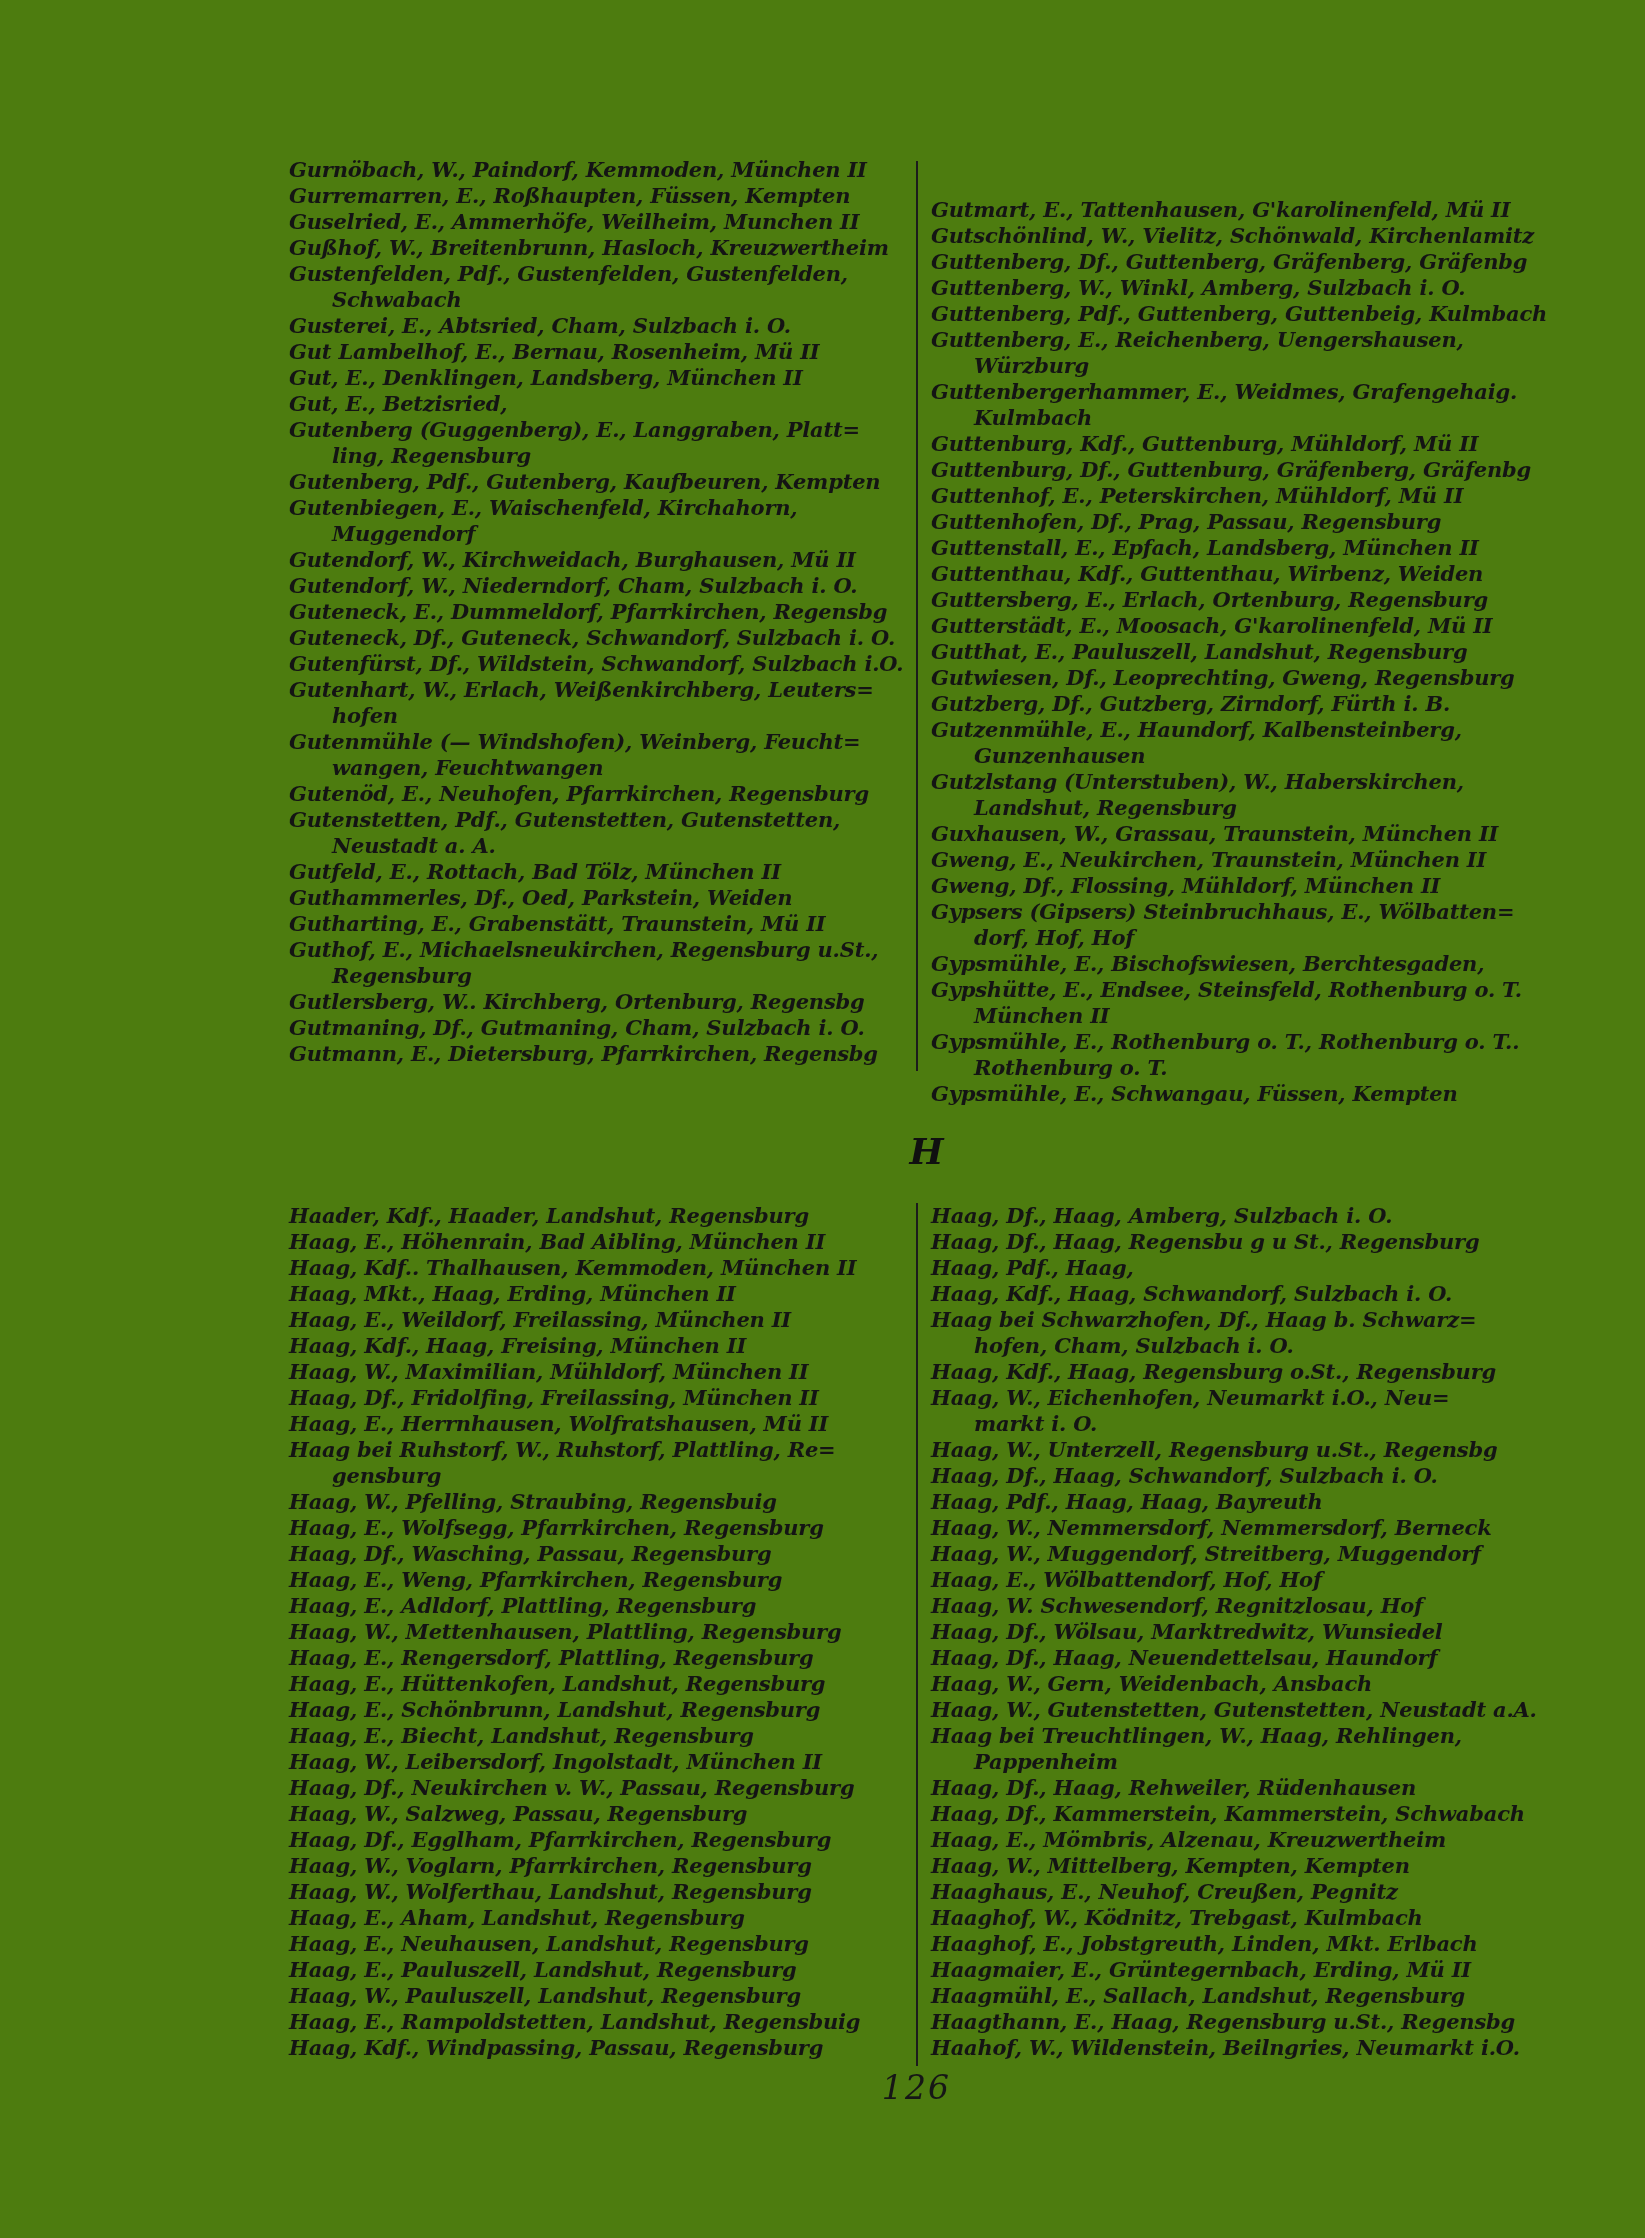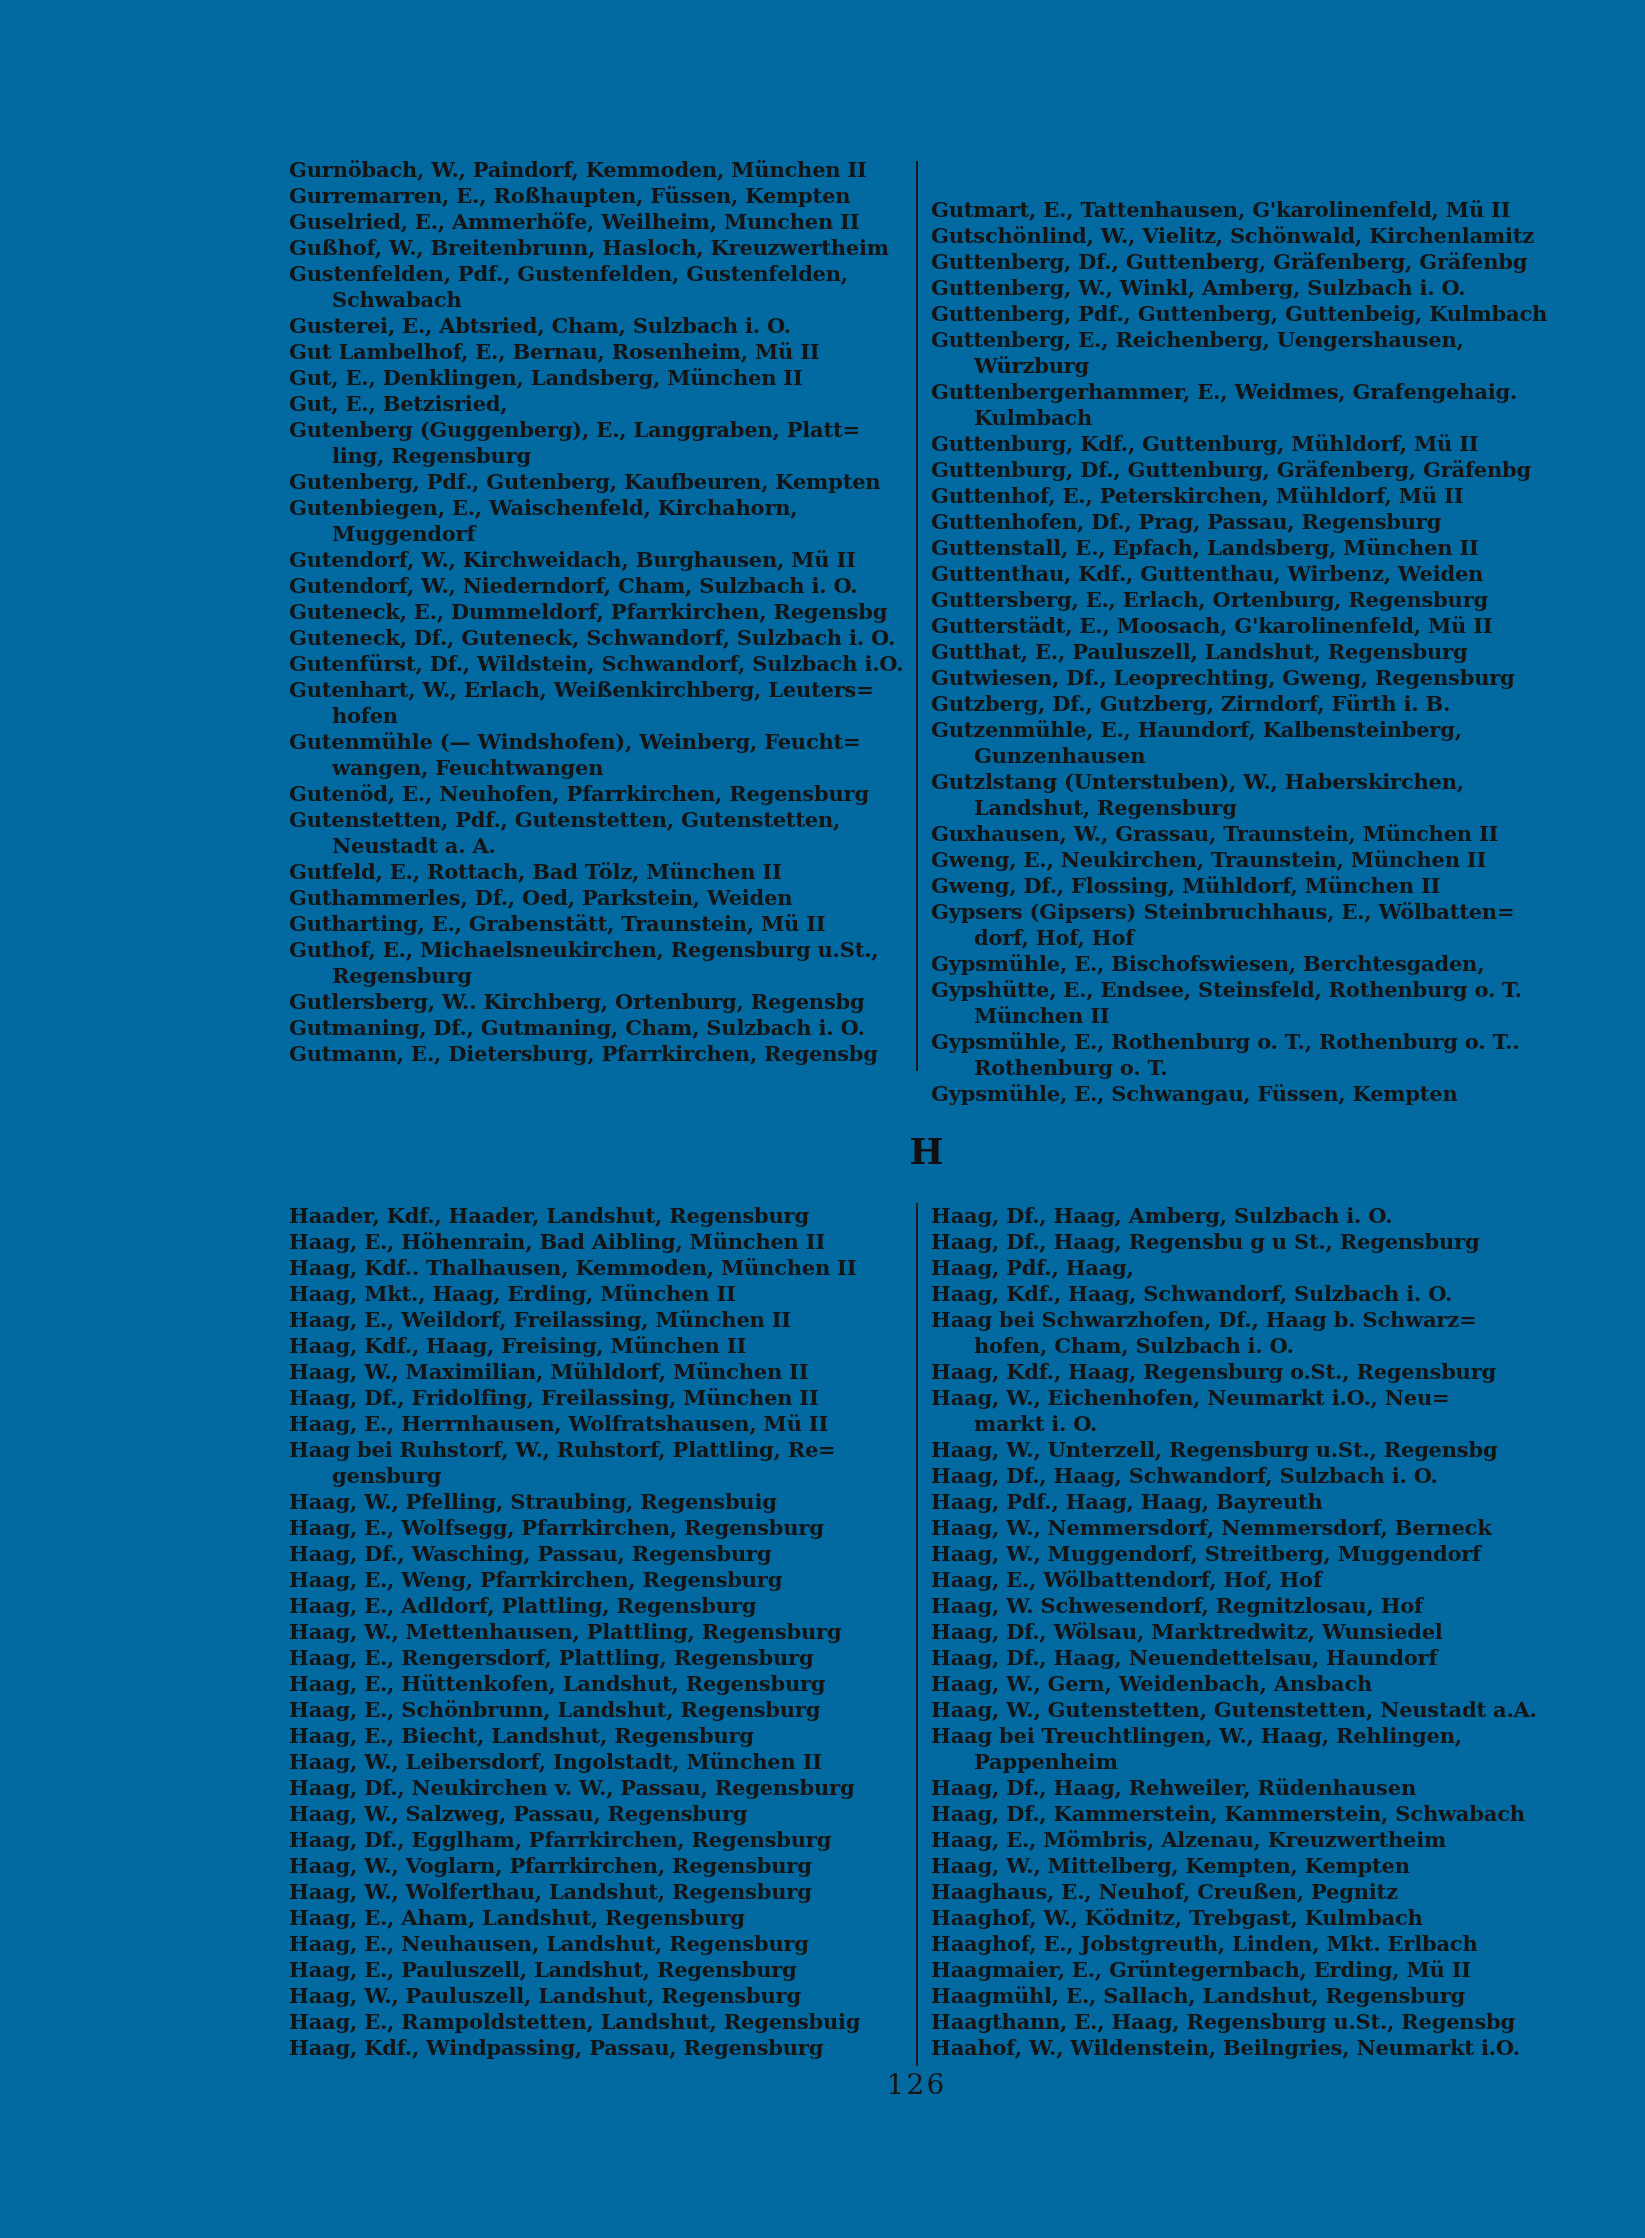--- a/index.html
+++ b/index.html
@@ -17,8 +17,9 @@
   .page {
     position: absolute;
     inset: 0;
-    background: #0369a1;
+    background: #4d7c0f;
     color: #141414;
+    font-style: italic;
   }
   .col {
     position: absolute;

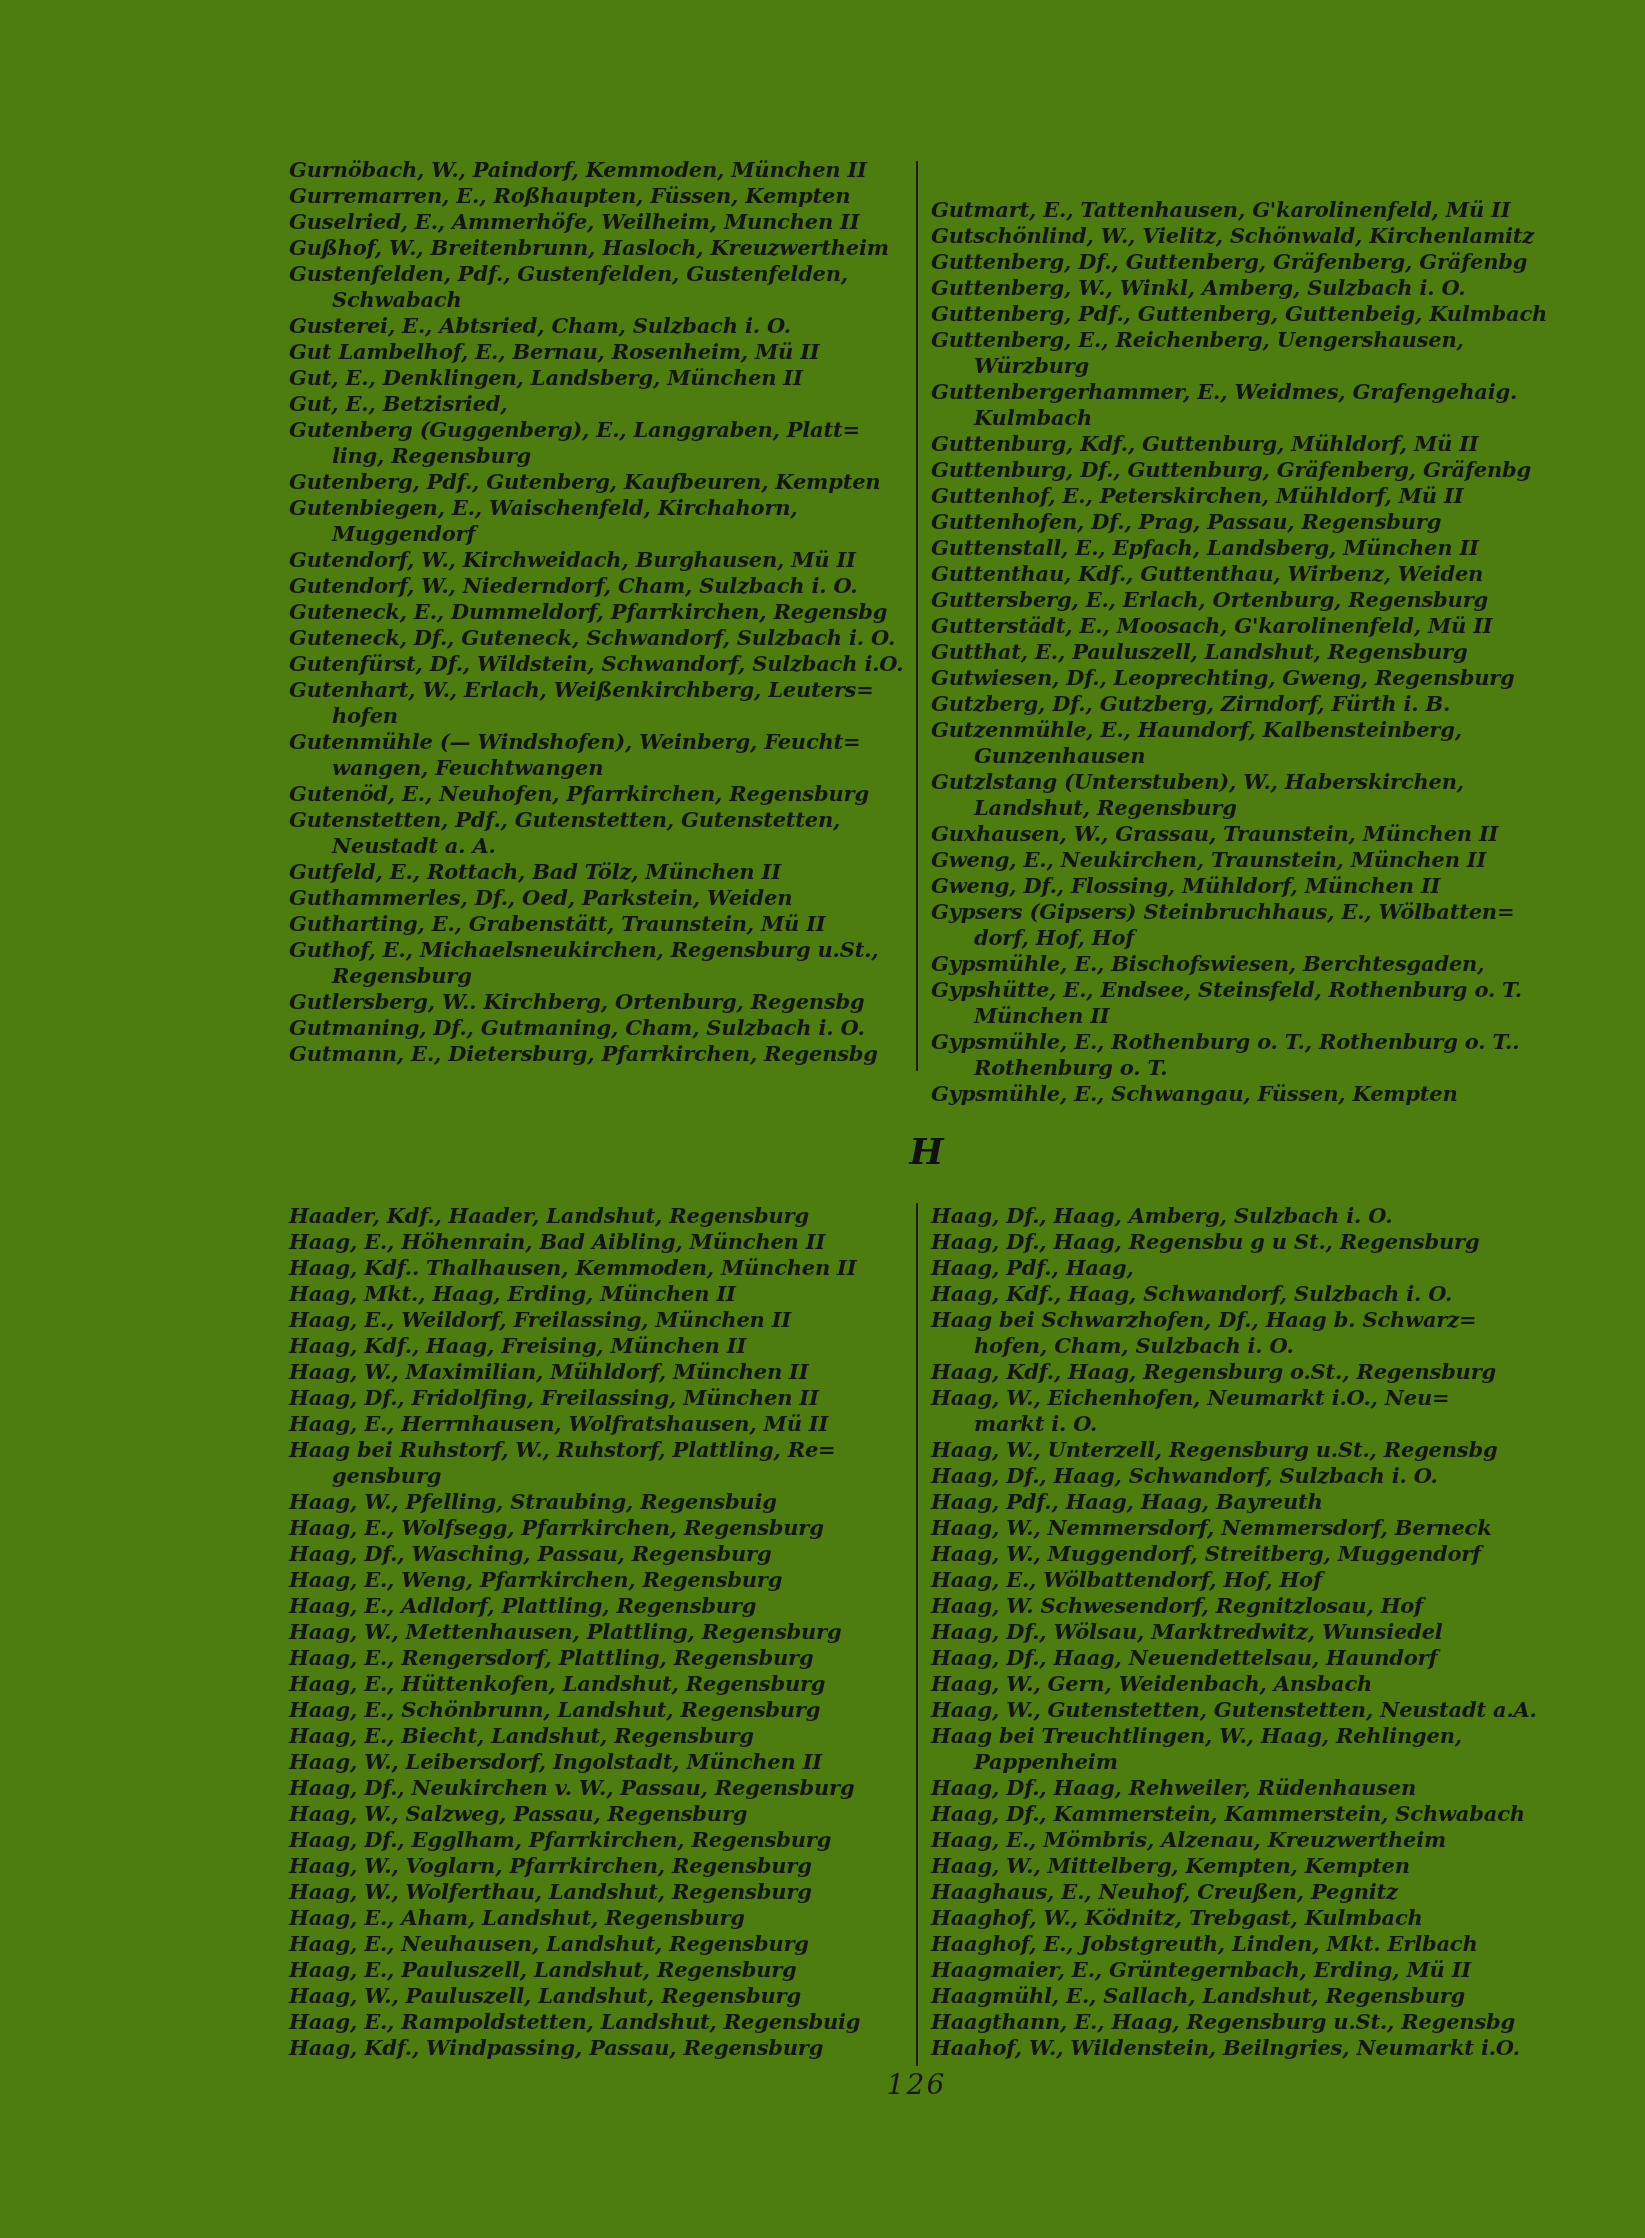--- a/index.html
+++ b/index.html
@@ -65,7 +65,7 @@
     top: 2068px;
     width: 131px;
     text-align: center;
-    font-size: 28px;
+    font-size: 33px;
     font-weight: normal;
     letter-spacing: 2.2px;
     color: #161616;

